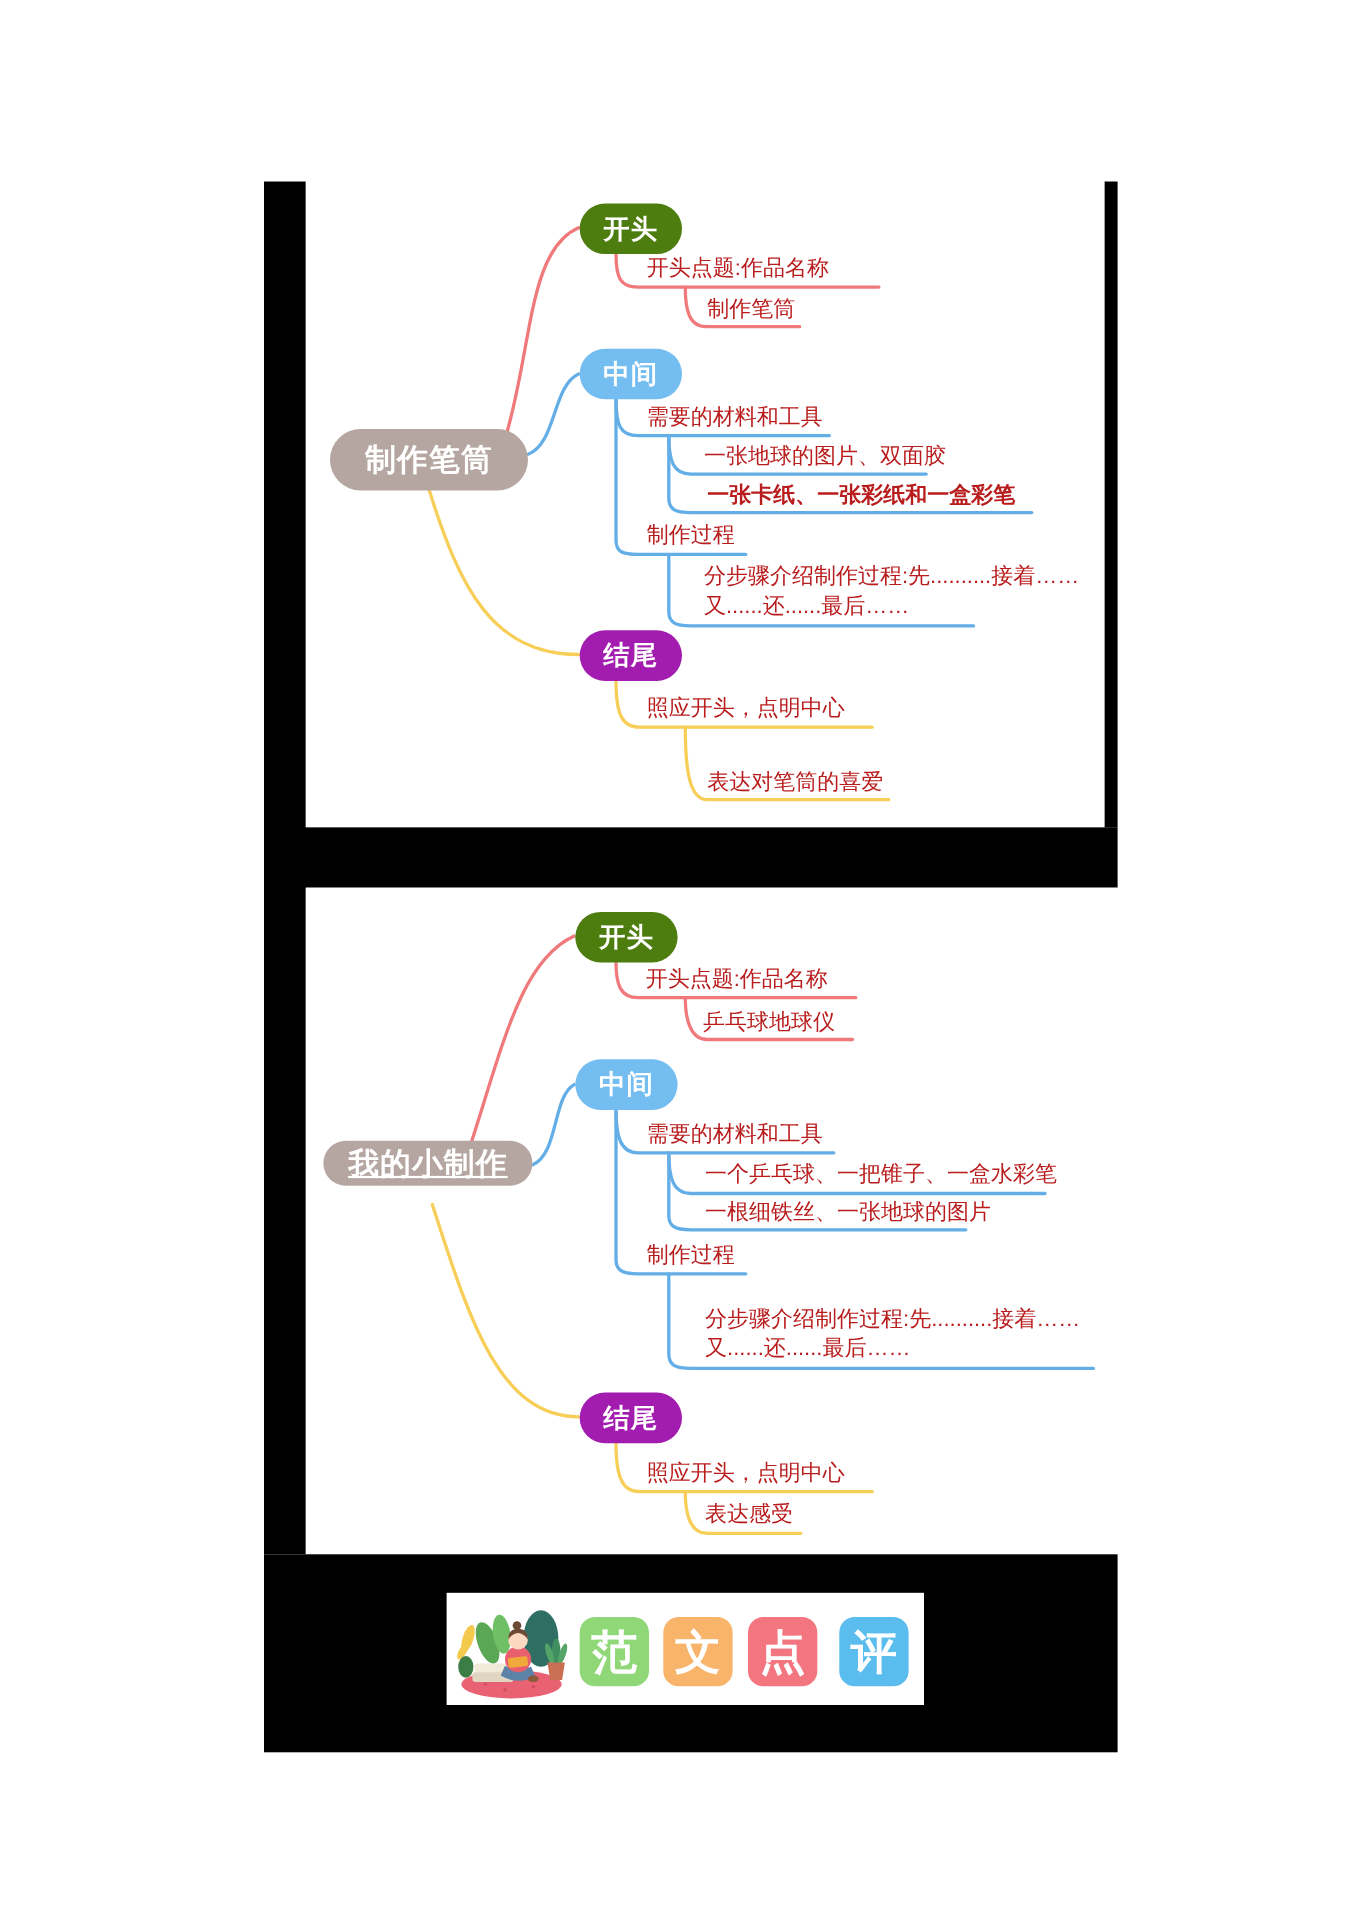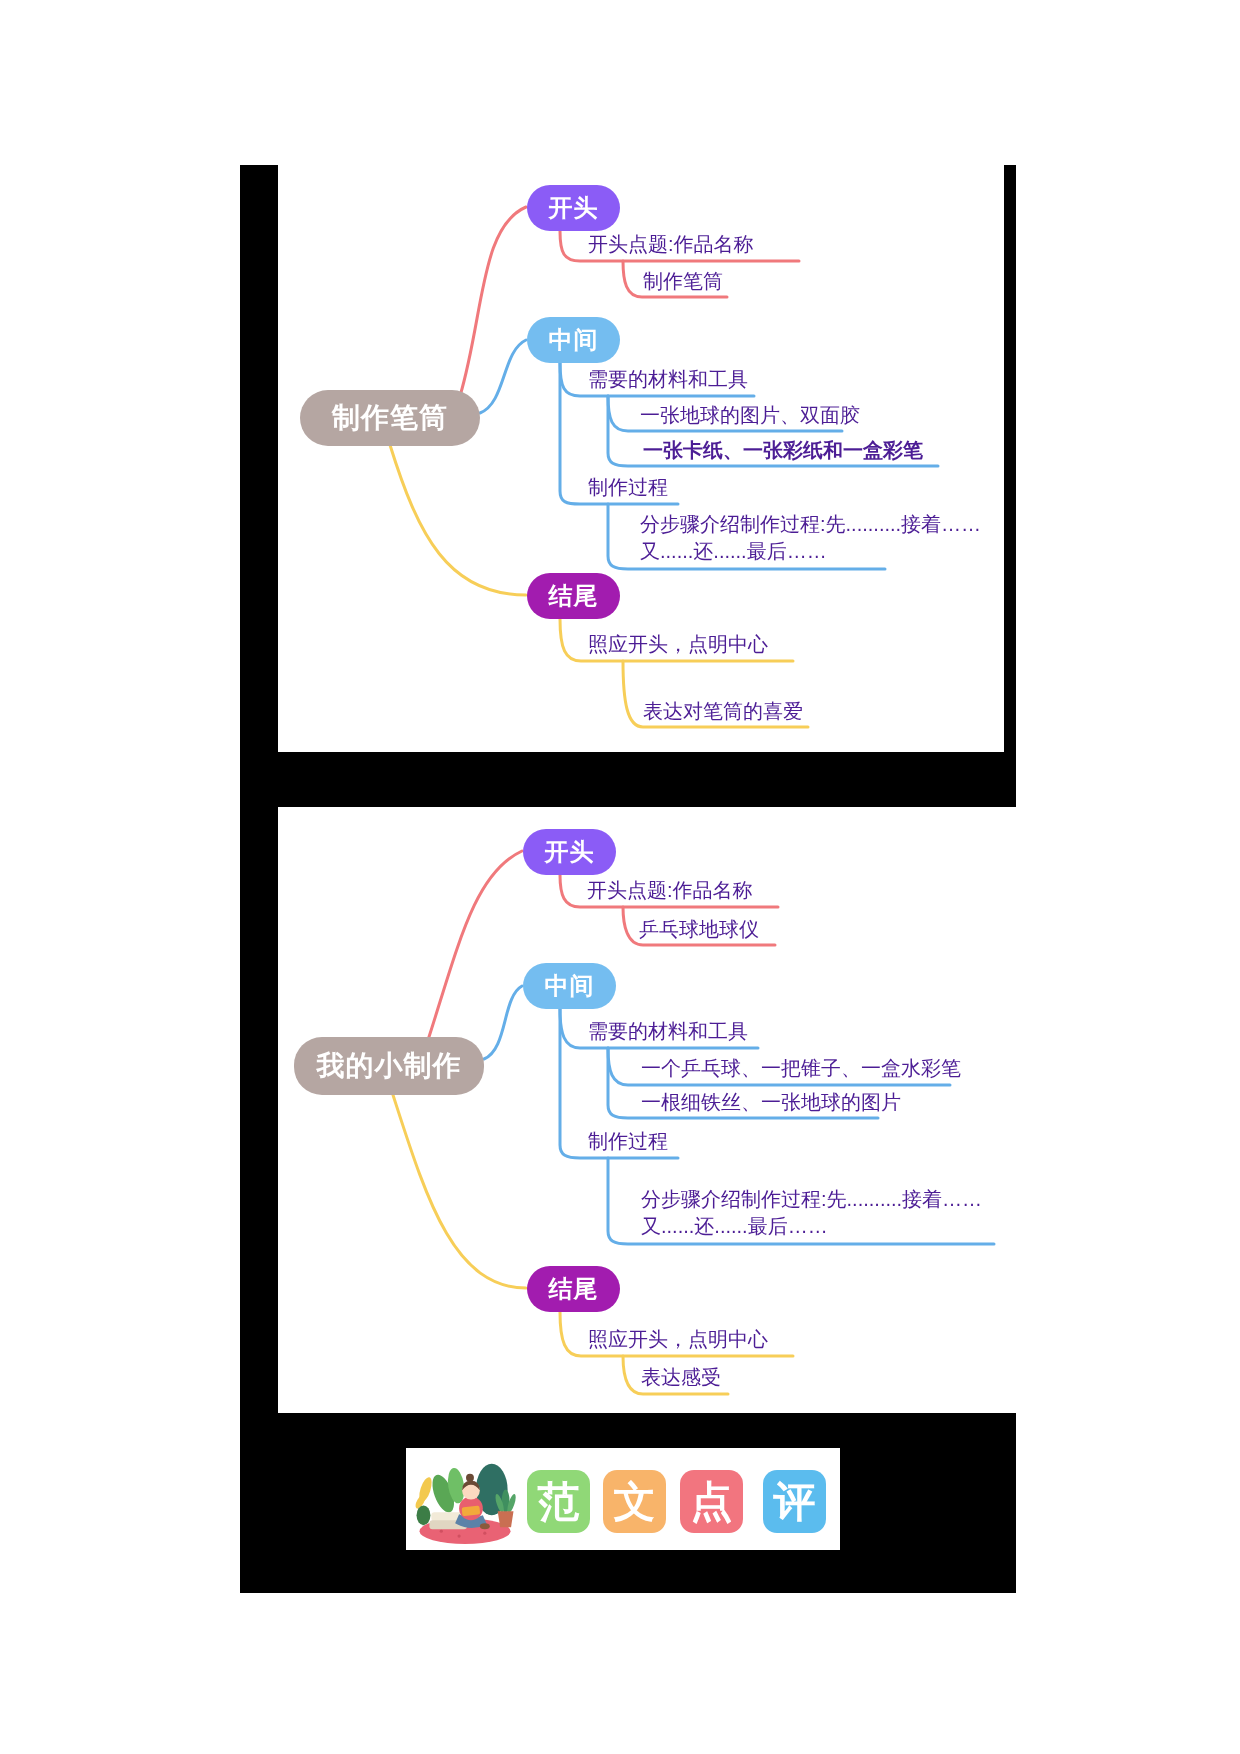--- a/index.html
+++ b/index.html
@@ -21,7 +21,7 @@
         display:flex;align-items:center;justify-content:center;font-size:24px;
         letter-spacing:1px;}
   .node-root{border-radius:28px;background:#b5a6a2;font-size:28px;}
-  .node-begin{background:#8b5cf6;}
+  .node-begin{background:#4d7c0f;}
   .node-middle{background:#74bdf0;}
   .node-end{background:#a21caf;}
   

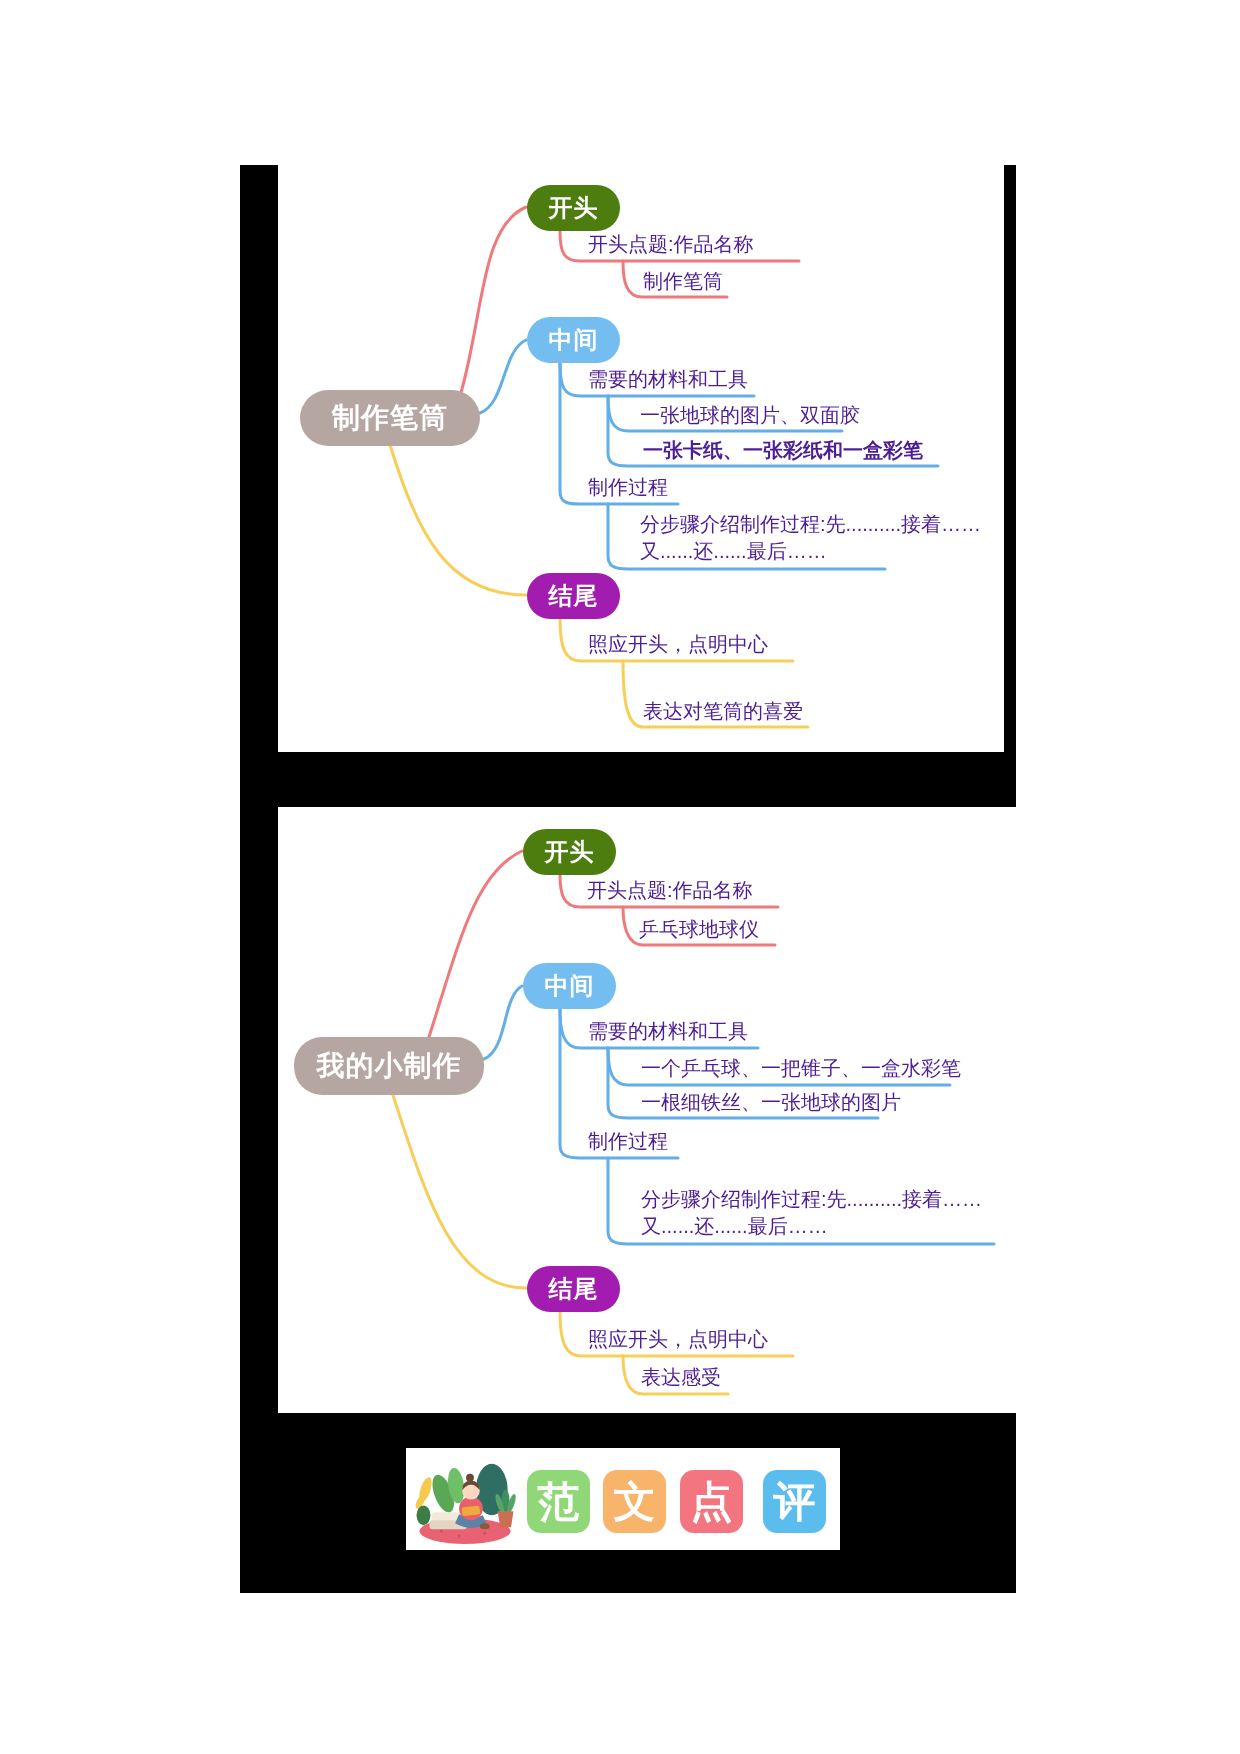--- a/index.html
+++ b/index.html
@@ -25,7 +25,7 @@
   .node-middle{background:#74bdf0;}
   .node-end{background:#a21caf;}
   
-  .leaf{position:absolute;white-space:nowrap;color:#4c1d95;font-size:20px;
+  .leaf{position:absolute;white-space:nowrap;color:#b91c1c;font-size:20px;
         line-height:27px;}
   
   .logo-strip{position:absolute;left:166px;top:35px;width:434px;height:102px;

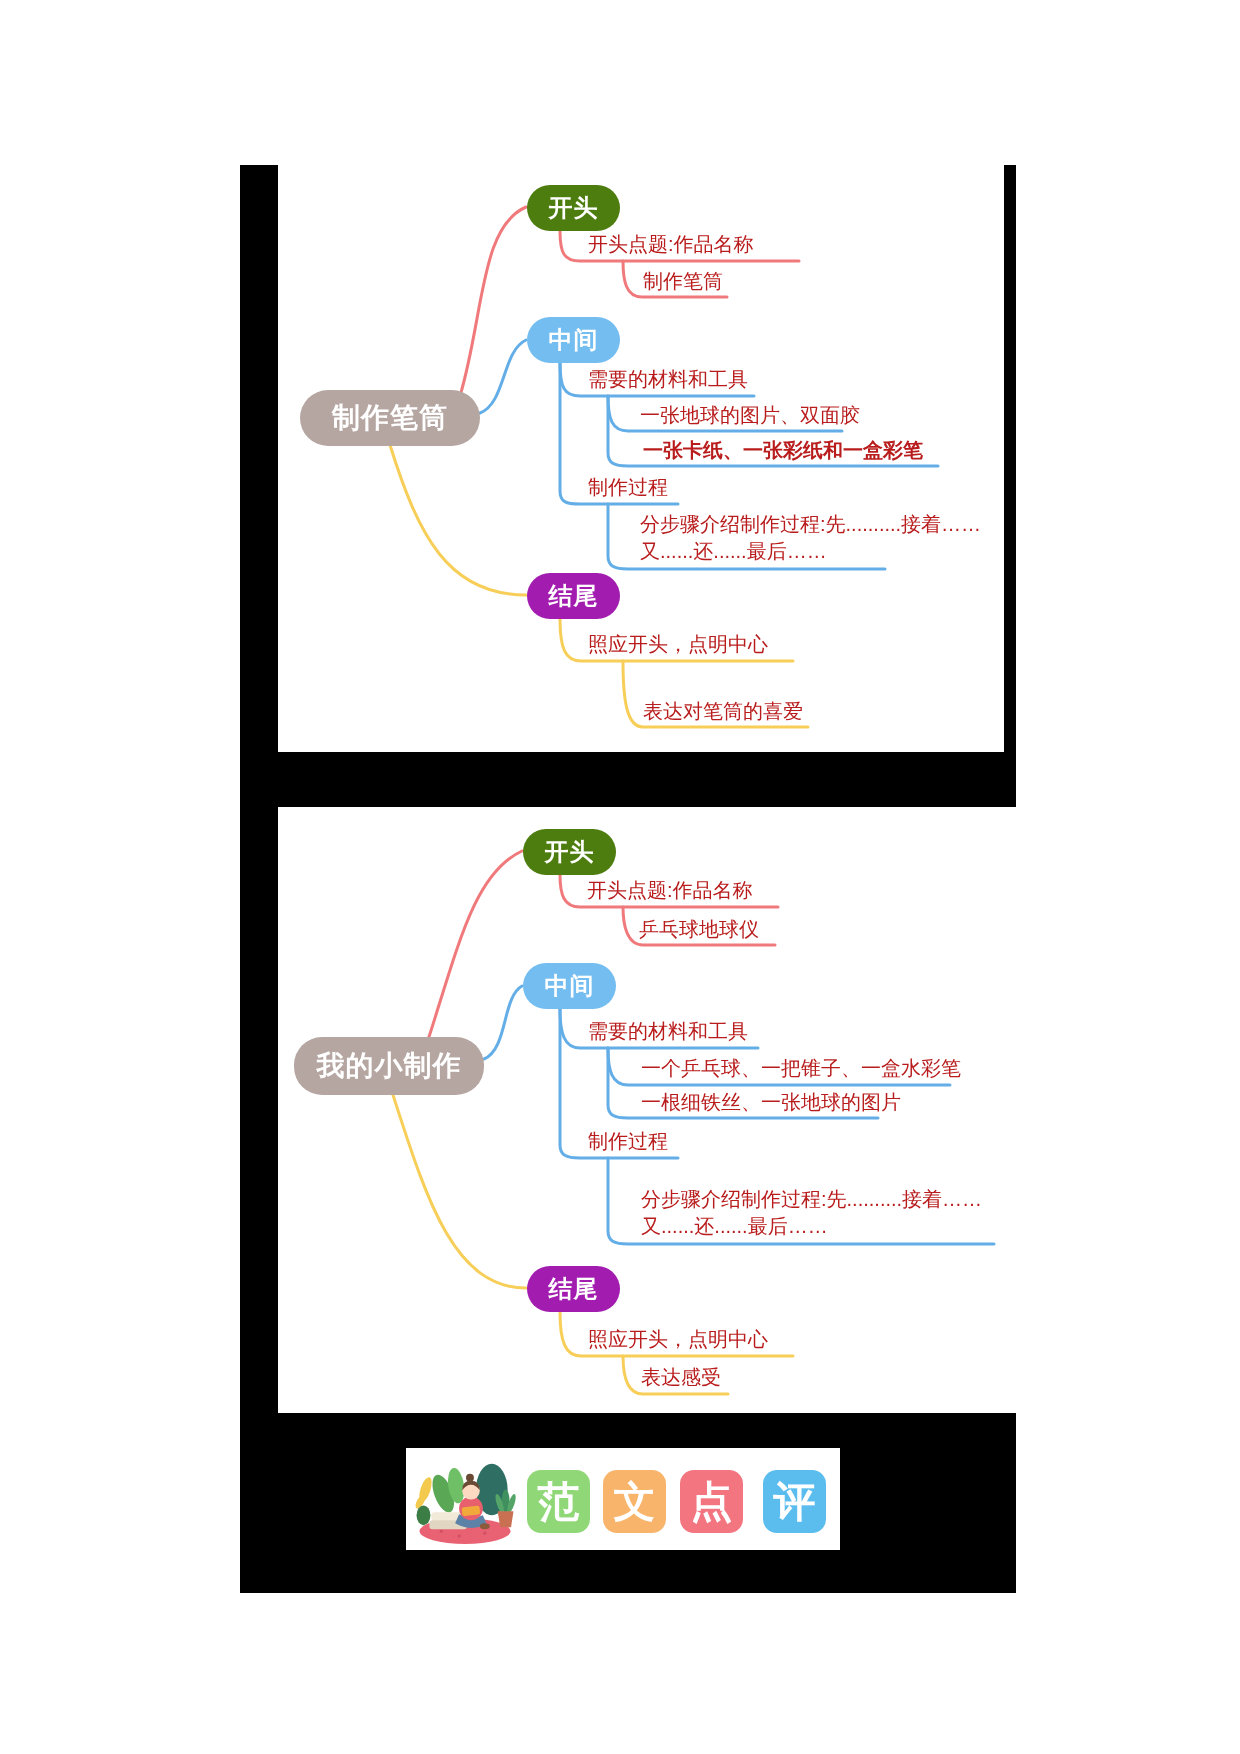--- a/index.html
+++ b/index.html
@@ -113,7 +113,7 @@
       </g>
     </svg>
 
-    <div class="node node-root" style="left:16px;top:230px;width:190px;height:58px;">我的小制作</div>
+    <div class="node node-root" style="left:16px;top:230px;width:190px;height:41px;text-decoration:underline;">我的小制作</div>
 
     <div class="node node-begin" style="left:245px;top:22px;width:93px;height:46px;">开头</div>
     <div class="leaf" style="left:309px;top:70px;">开头点题:作品名称</div>

